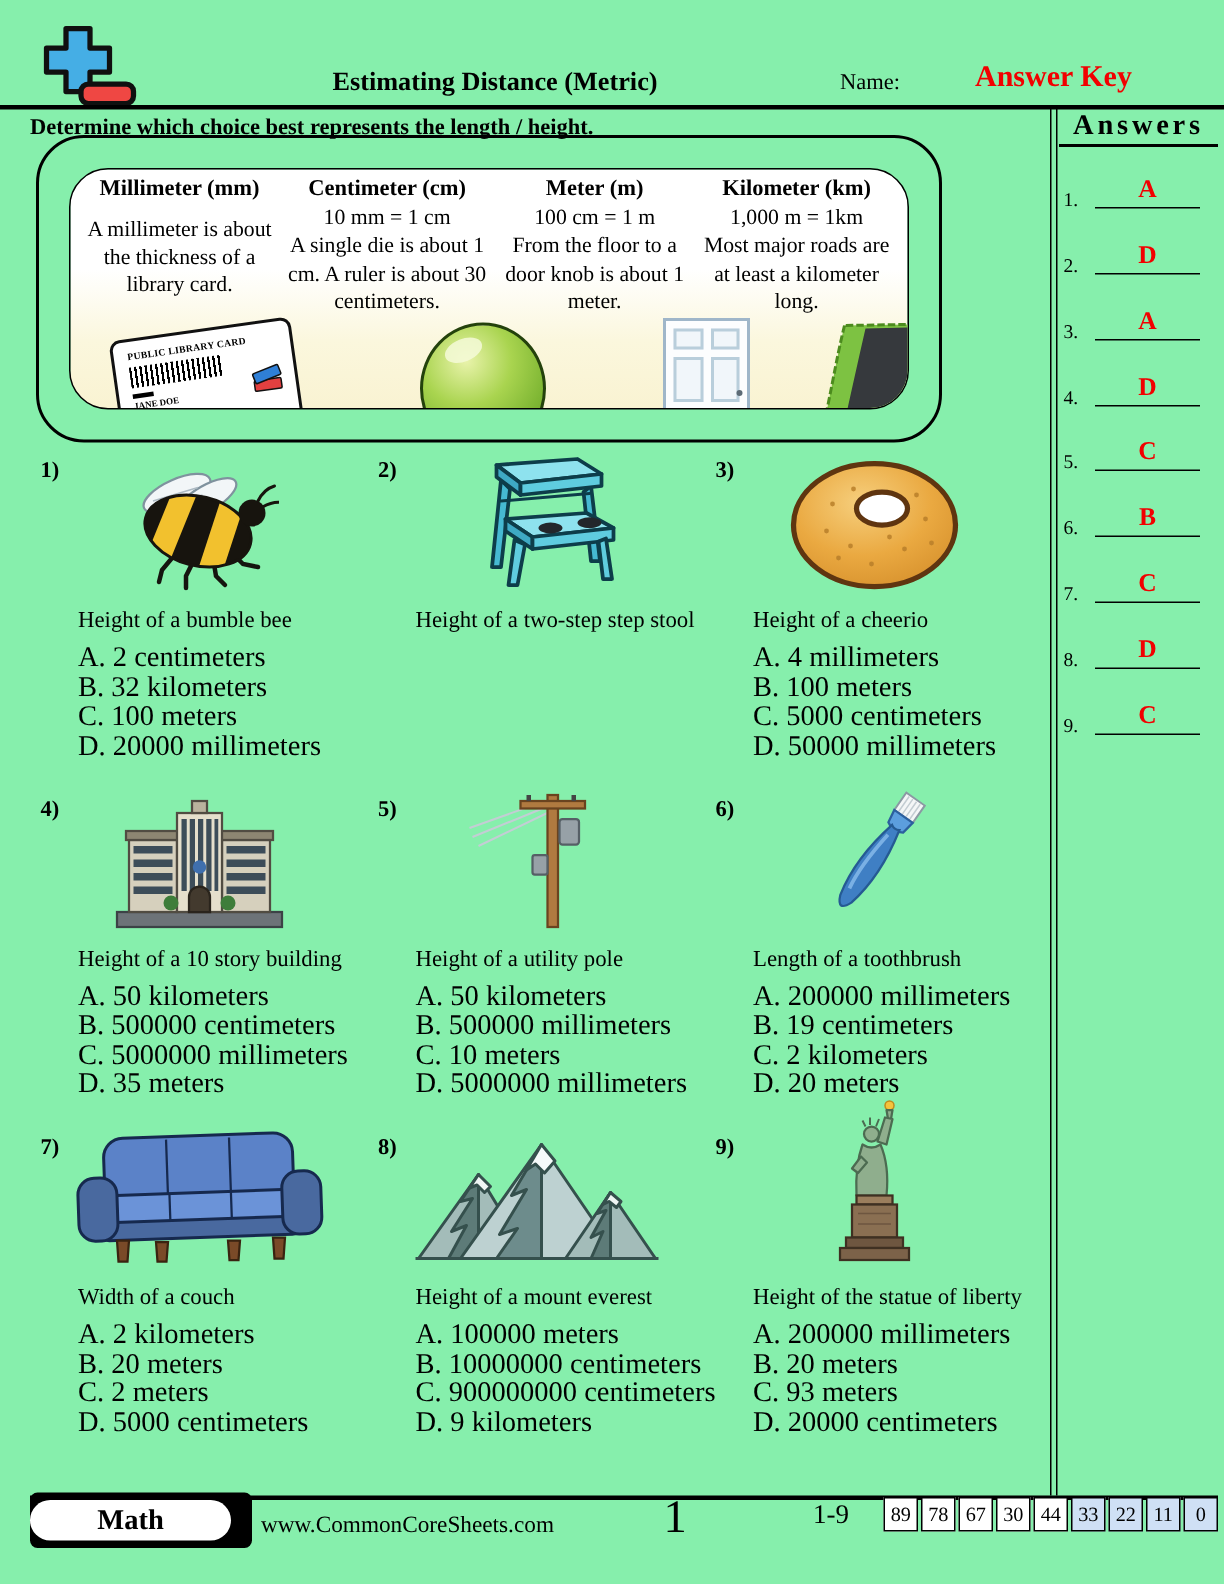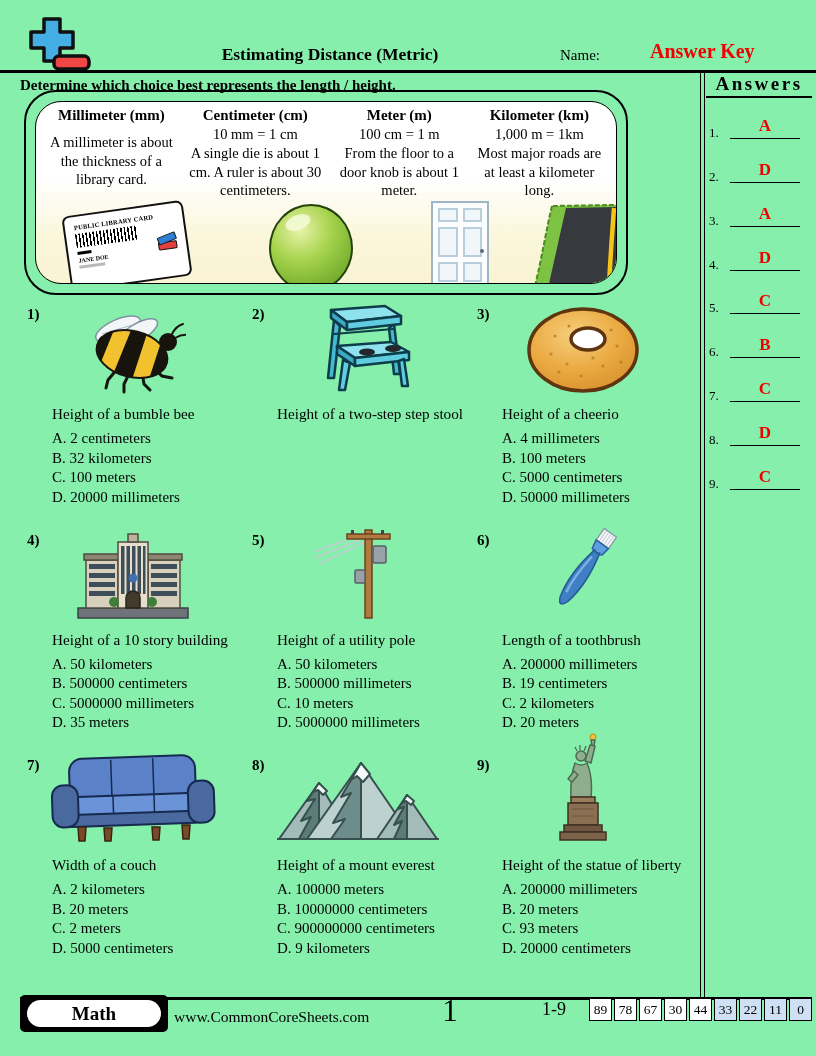--- a/index.html
+++ b/index.html
@@ -32,7 +32,7 @@
 
   
   .ref-box{ position:absolute; left:24px; top:90px; width:604px; height:205px;
-            border:2.5px solid #000; border-radius:32px; padding:9px; box-sizing:border-box; }
+            border:2.5px solid #000; border-radius:32px; padding:20px; box-sizing:border-box; }
   .ref-inner{ width:100%; height:100%; box-sizing:border-box; border:1.5px solid #000; border-radius:26px;
               background:linear-gradient(180deg,#ffffff 42%,#fbf7dd 72%,#f9f3d2 100%);
               position:relative; overflow:hidden; }

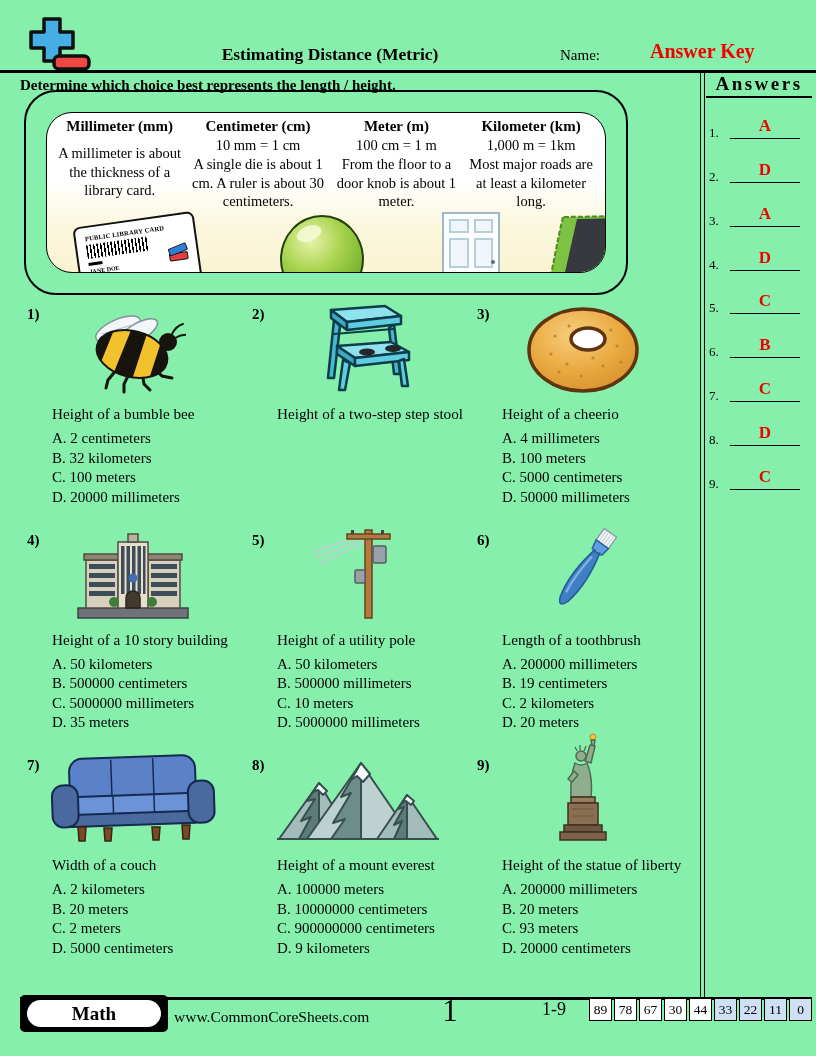--- a/index.html
+++ b/index.html
@@ -79,7 +79,7 @@
   .q-img{ height:88px; margin-top:2px; display:flex; justify-content:center; align-items:flex-end; }
   .q-prompt{ margin:10px 0 0 32px; width:192px; font-size:15.2px; line-height:19px; }
   .q-choices{ margin:7px 0 0 32px; }
-  .q-choice{ margin-top:2px; font-size:15px; line-height:17.5px; white-space:nowrap; }
+  .q-choice{ margin-top:2px; font-size:19px; line-height:17.5px; white-space:nowrap; }
 
   
   .footer-line{ position:absolute; left:20px; top:997px; width:792px; height:2.5px; background:#000; }

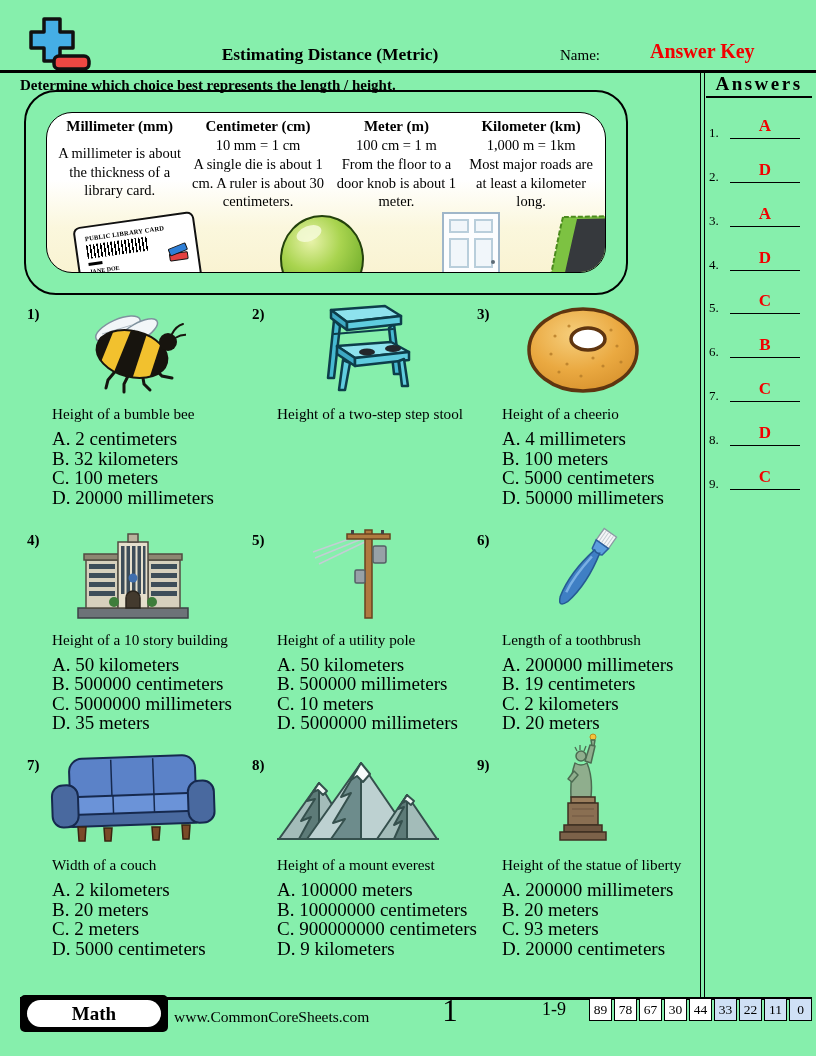--- a/index.html
+++ b/index.html
@@ -84,7 +84,7 @@
   
   .footer-line{ position:absolute; left:20px; top:997px; width:792px; height:2.5px; background:#000; }
   .math-box{ position:absolute; left:20px; top:995px; width:148px; height:37px; background:#000;
-             border-radius:5px; display:flex; align-items:center; justify-content:center; }
+             border-radius:5px; display:flex; align-items:center; }
   .math-pill{ width:134px; height:27px; background:#fff; border-radius:14px; display:flex;
               align-items:center; justify-content:center; font-size:19px; font-weight:bold; }
   .website{ position:absolute; left:174px; top:1008px; font-size:15.5px; }

